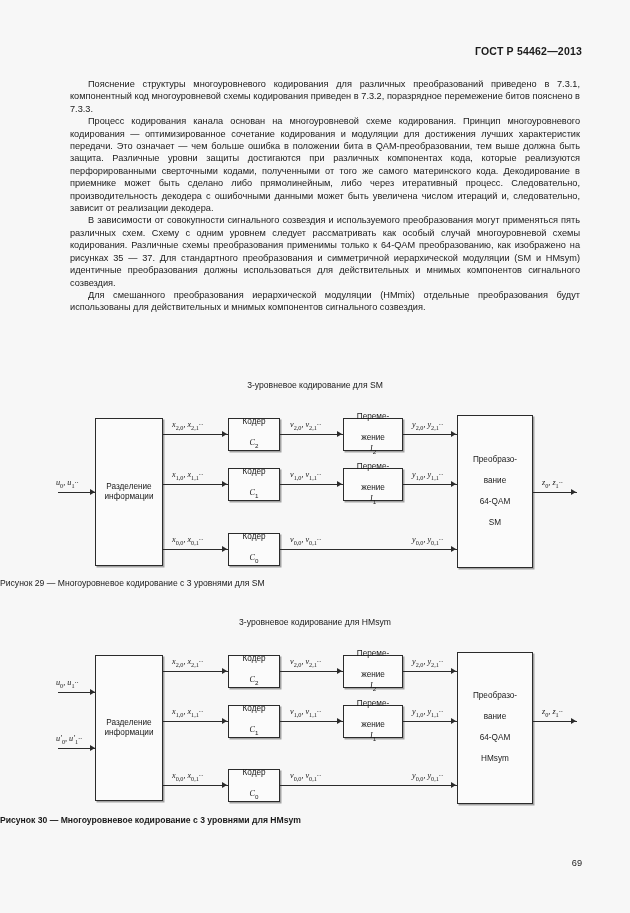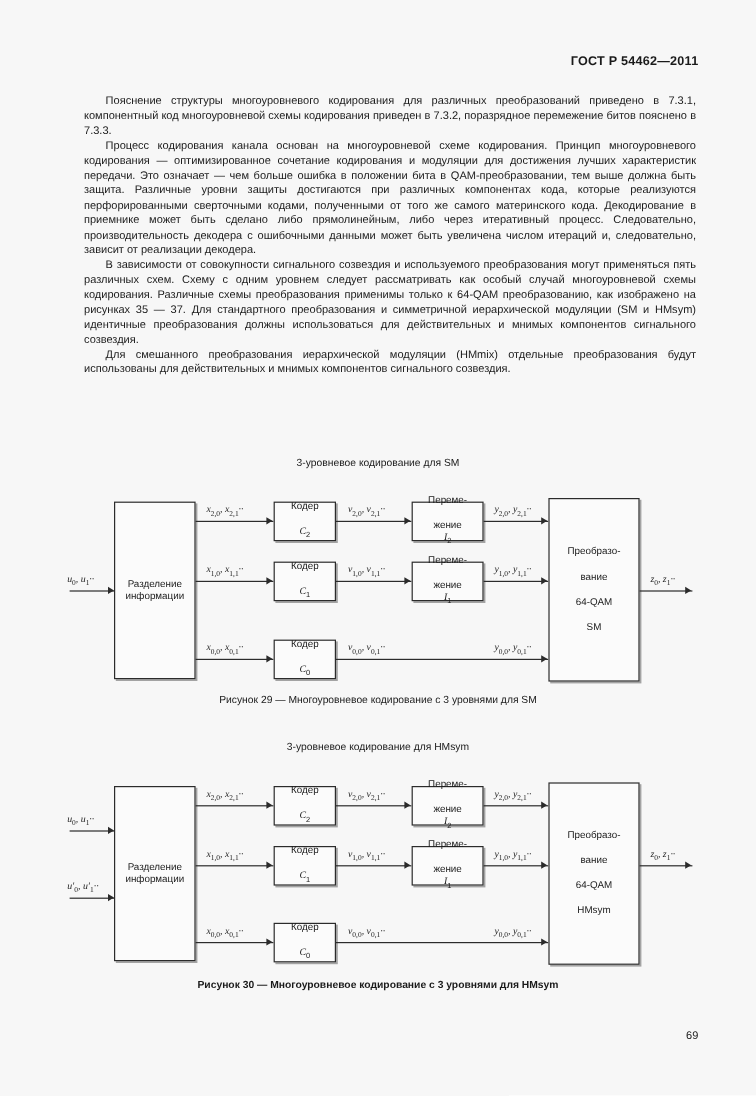--- a/index.html
+++ b/index.html
@@ -117,7 +117,7 @@
 
 <div class="page">
 
-  <div class="header">ГОСТ Р 54462—2011</div>
+  <div class="header">ГОСТ Р 54462—2013</div>
 
   <div class="content">
     <p class="body">Пояснение структуры многоуровневого кодирования для различных преобразований приведено в 7.3.1, компонентный код многоуровневой схемы кодирования приведен в 7.3.2, поразрядное перемежение битов пояснено в 7.3.3.</p>

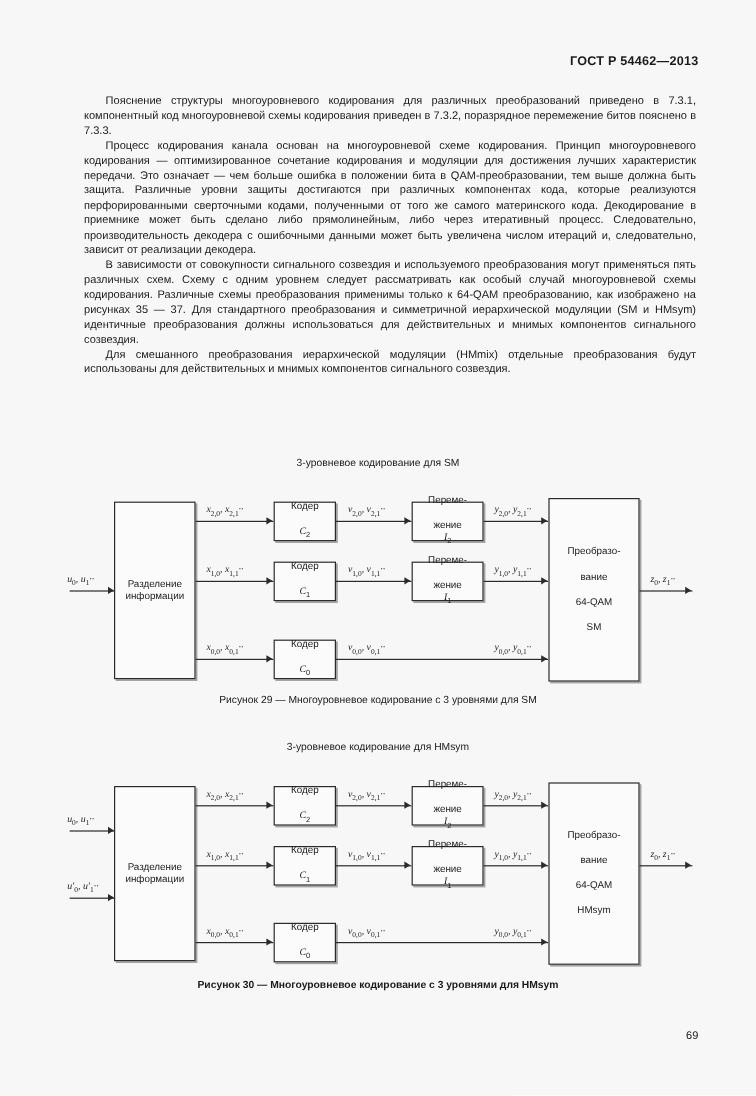--- a/index.html
+++ b/index.html
@@ -59,7 +59,6 @@
   .figcap {
     position: absolute;
     width: 100%;
-    text-align: center;
     font-size: 8.6px;
   }
   .pagenum {

